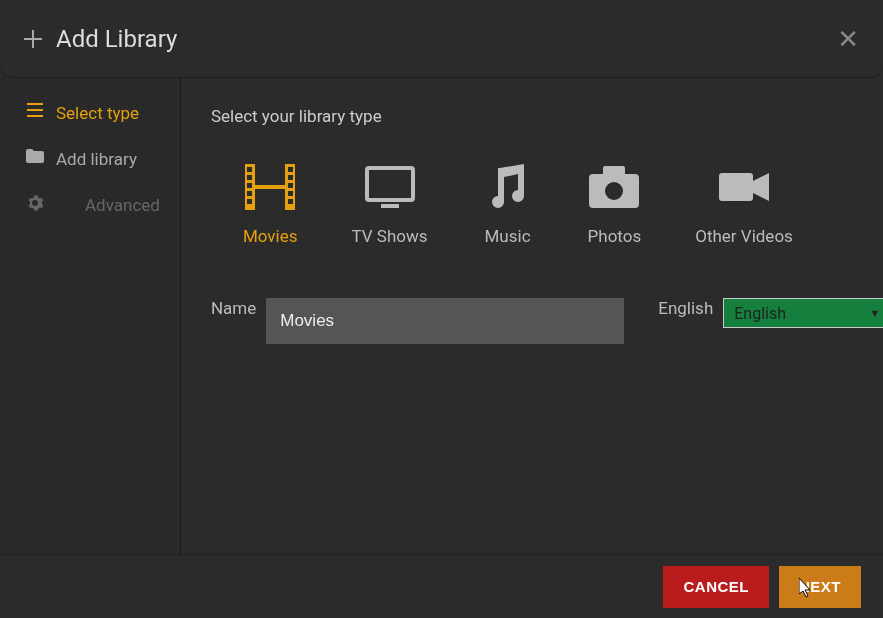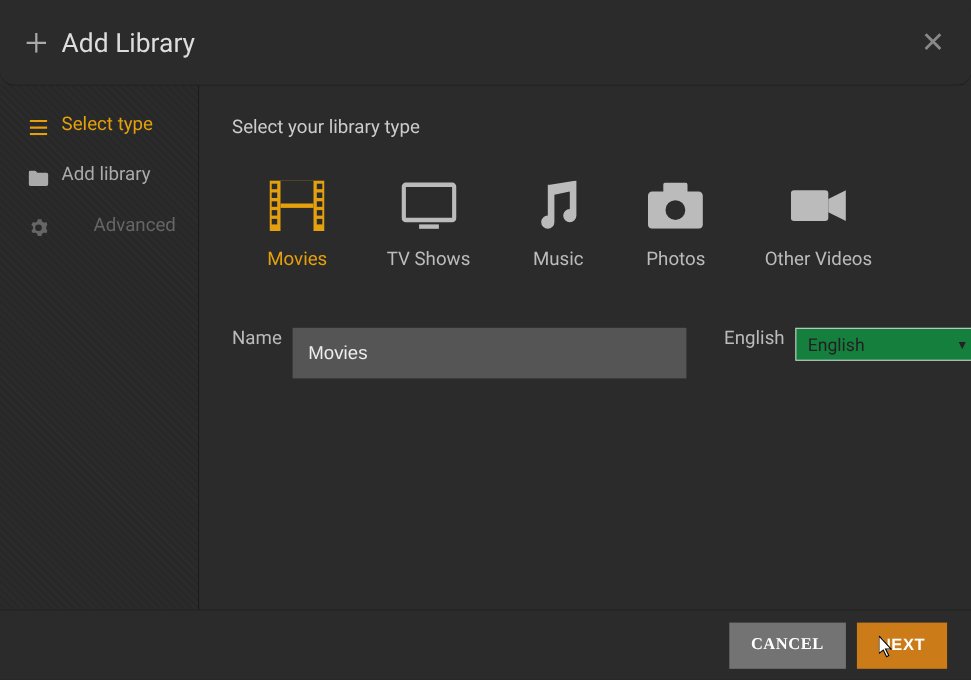--- a/index.html
+++ b/index.html
@@ -46,7 +46,7 @@
 }
 .sidebar-item {
   display: flex;
-  align-items: flex-end;
+  align-items: flex-start;
   gap: 12px;
   padding: 13px 20px 13px 26px;
   font-size: 17px;

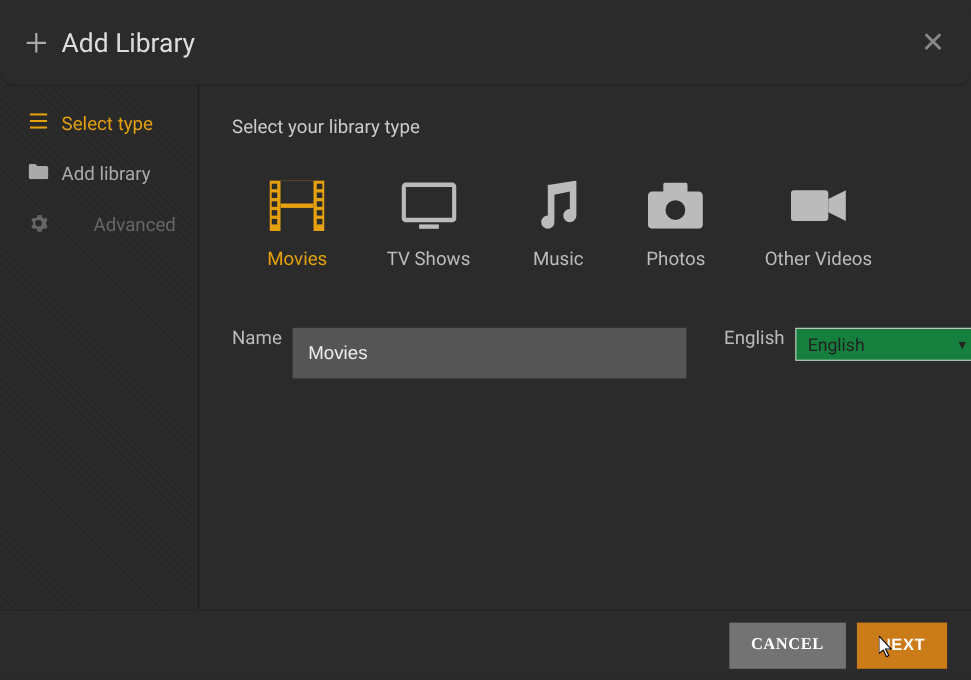--- a/index.html
+++ b/index.html
@@ -108,7 +108,7 @@
   display:flex; align-items:center; justify-content:center;
   cursor: pointer; border:none;
 }
-.btn-cancel { background: #737373; color: #fff; font-family: Liberation Serif, serif; }
+.btn-cancel { background: #b91c1c; color: #fff; }
 .btn-next { background: #cc7b19; color: #fff; position: relative; }
 .cursor {
   position:absolute; left:20px; top:12px;

